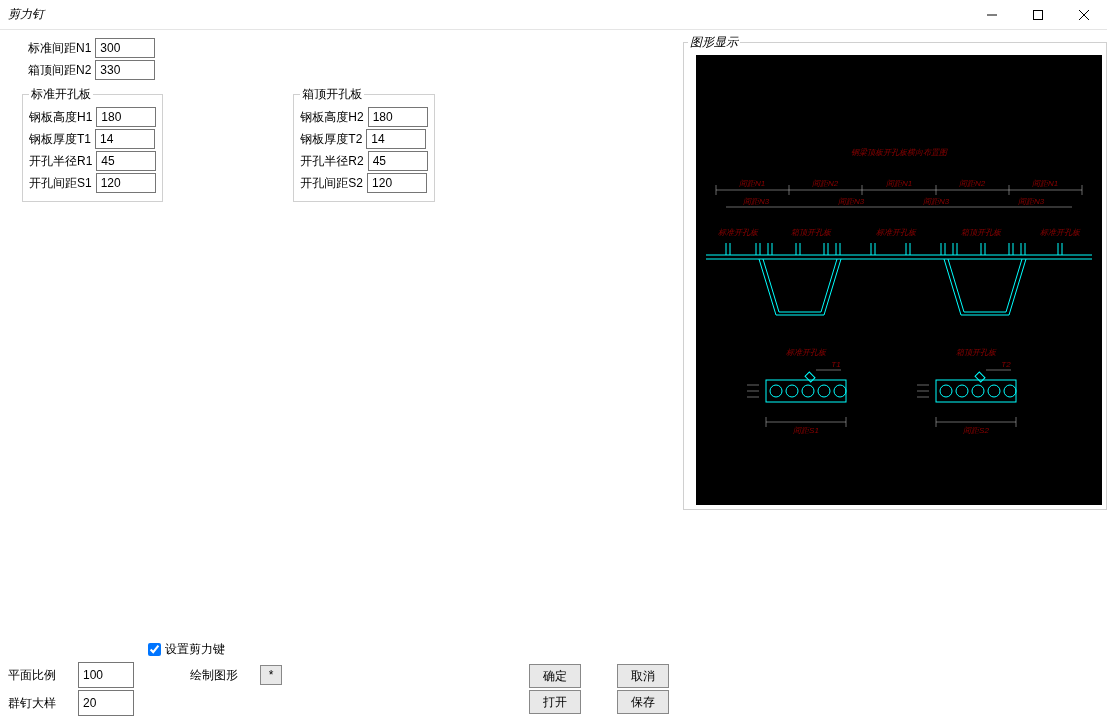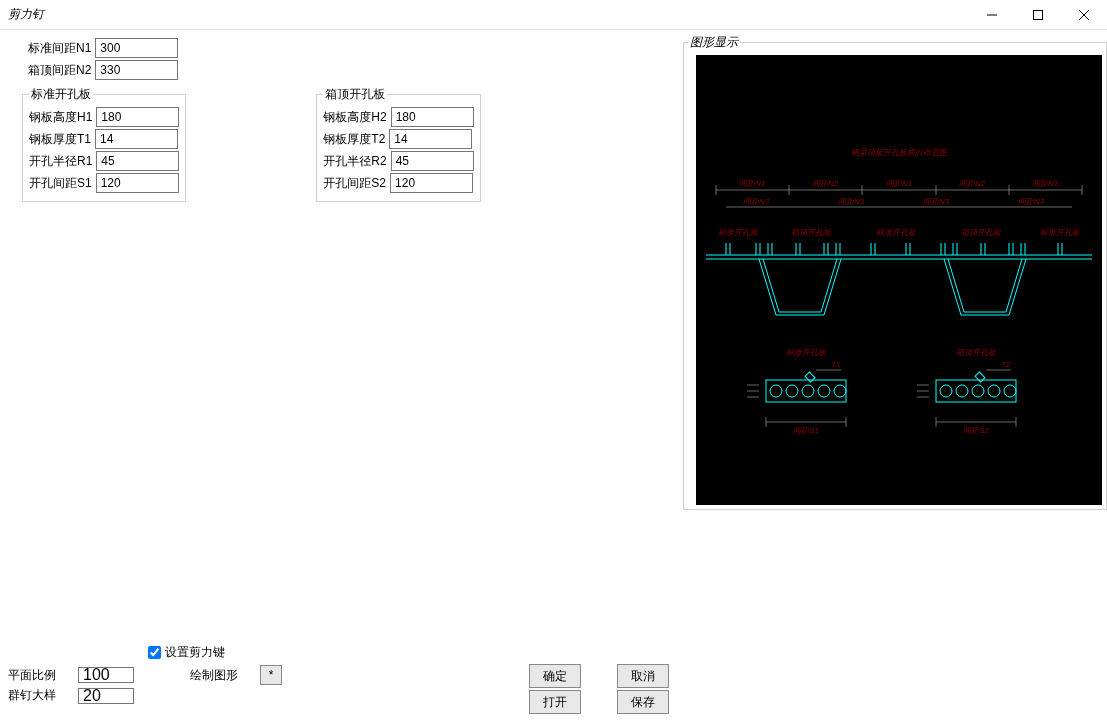--- a/index.html
+++ b/index.html
@@ -18,7 +18,7 @@
   .toprow { display: flex; gap: 49px; margin-left: 20px; margin-bottom: 4px; }
   .field { display: flex; align-items: center; gap: 4px; margin-bottom: 2px; }
   .field label { font-size: 12px; white-space: nowrap; }
-  .field input[type=text] { width: 83px; height: 20px; font-size: 12px; padding: 0 4px; border: 1px solid #767676; background: #fff; }
+  .field input[type=text] { width: 60px; height: 20px; font-size: 12px; padding: 0 4px; border: 1px solid #767676; background: #fff; }
 
   fieldset.group { border: 1px solid #d0d0d0; padding: 4px 6px 6px 6px; margin: 0; display: inline-block; vertical-align: top; }
   fieldset.group legend { font-size: 12px; padding: 0 2px; }

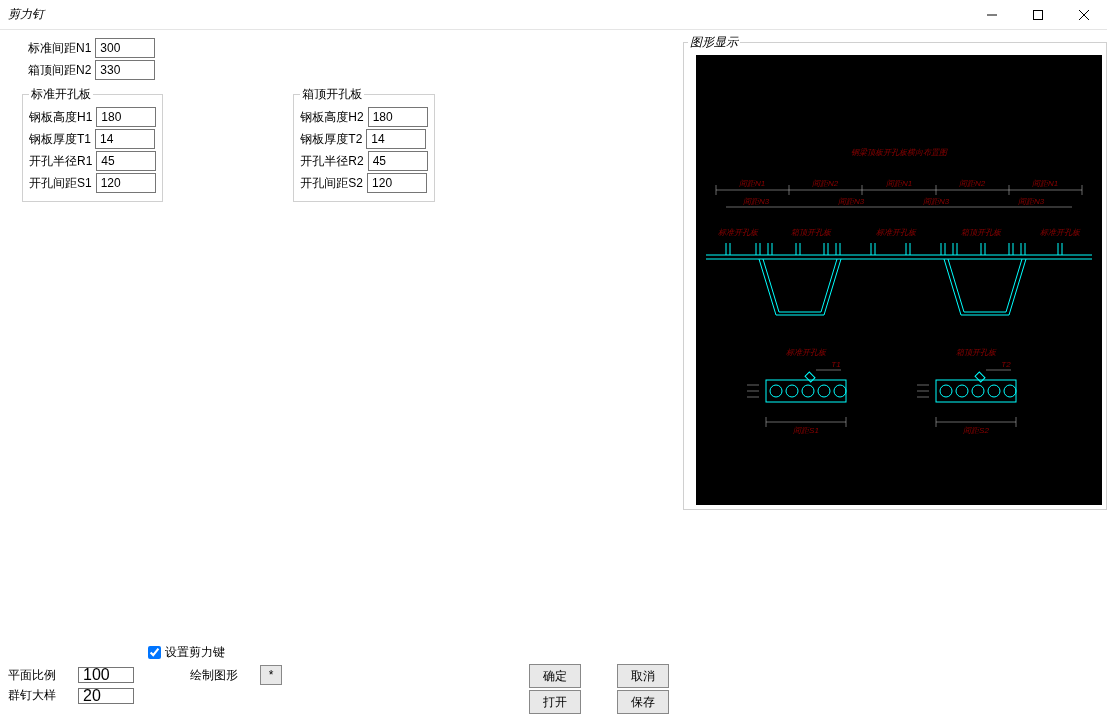--- a/index.html
+++ b/index.html
@@ -25,7 +25,7 @@
 
   .groups { display: flex; gap: 130px; margin-left: 14px; margin-top: 2px; }
 
-  .bottom-area { position: absolute; left: 8px; bottom: 16px; width: 660px; }
+  .bottom-area { position: absolute; left: 8px; bottom: 4px; width: 660px; }
   .bottom-row { display: flex; align-items: center; gap: 22px; margin-top: 2px; }
   .bottom-row label { font-size: 12px; }
   .bottom-row input[type=text] { width: 56px; height: 16px; font-size: 16px; padding: 0 4px; border: 1px solid #767676; }

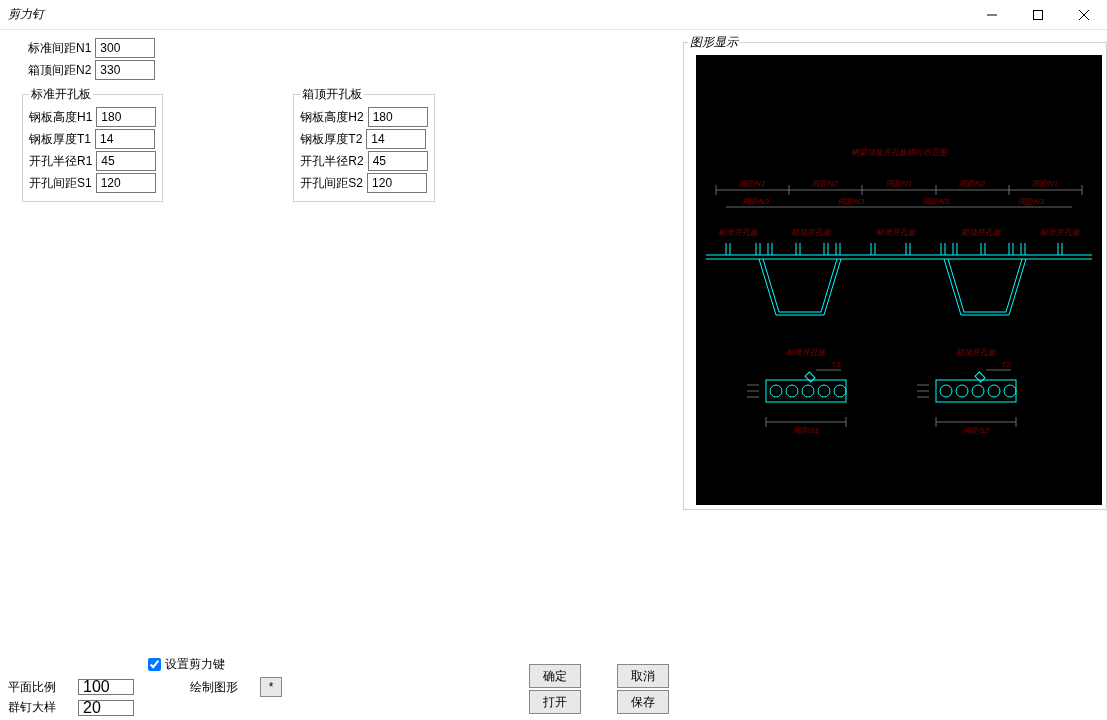--- a/index.html
+++ b/index.html
@@ -28,7 +28,7 @@
   .bottom-area { position: absolute; left: 8px; bottom: 4px; width: 660px; }
   .bottom-row { display: flex; align-items: center; gap: 22px; margin-top: 2px; }
   .bottom-row label { font-size: 12px; }
-  .bottom-row input[type=text] { width: 56px; height: 16px; font-size: 16px; padding: 0 4px; border: 1px solid #767676; }
+  .bottom-row input[type=text] { width: 56px; height: 26px; font-size: 12px; padding: 0 4px; border: 1px solid #767676; }
   .bottom-area input[type=checkbox] { margin: 0 4px 0 0; vertical-align: middle; }
   .ck-row { margin-left: 140px; margin-bottom: 4px; }
   .small-btn { width: 22px; height: 20px; border: 1px solid #888; background: #e8e8e8; cursor: default; font-size: 12px; padding:0; }

